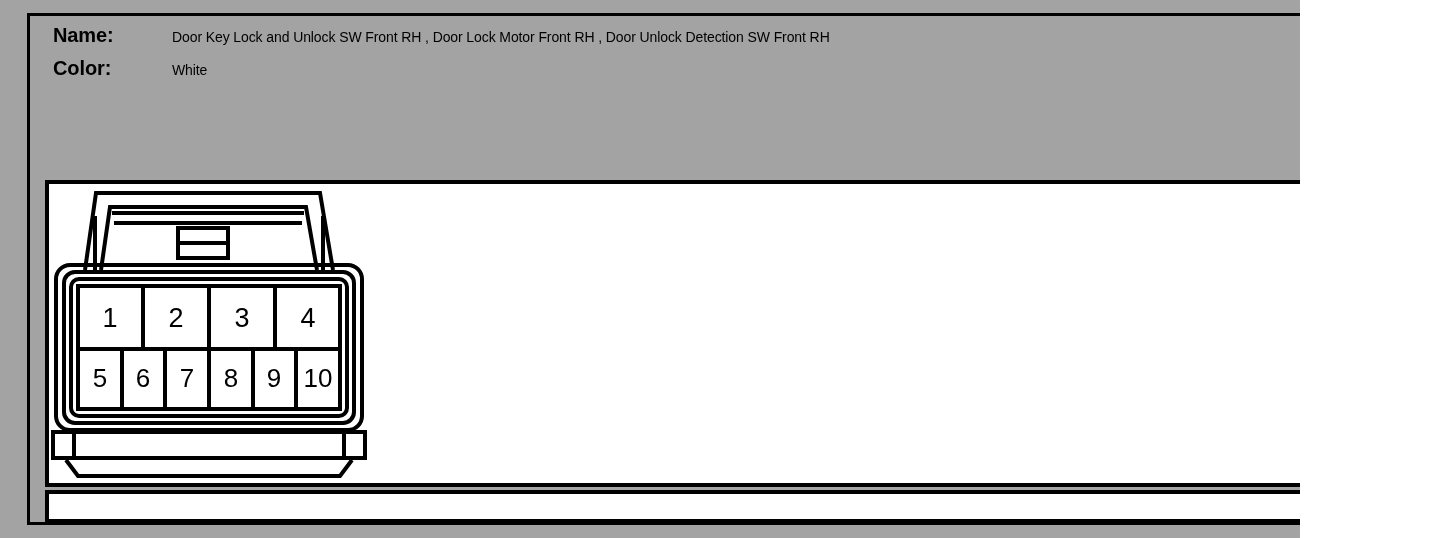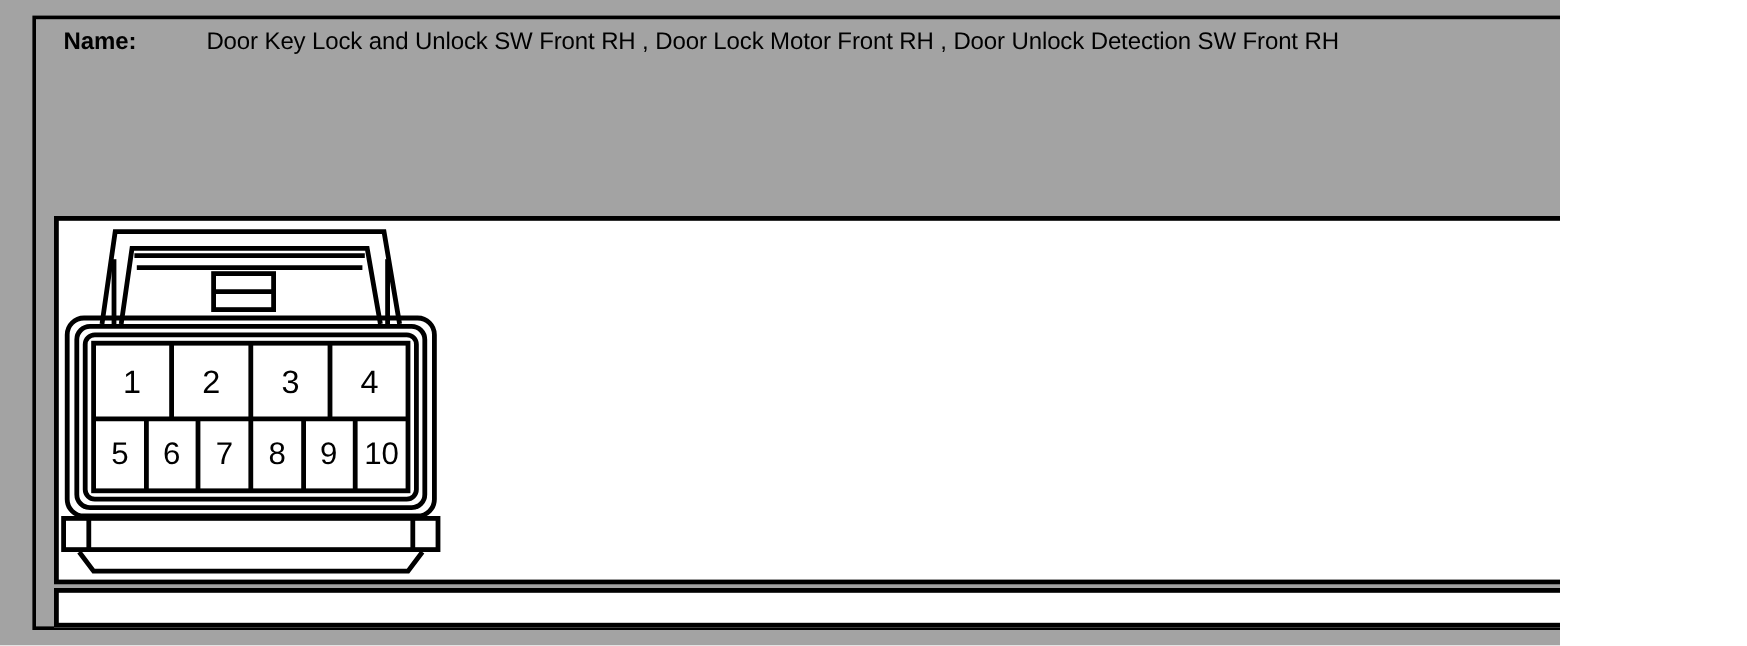--- a/index.html
+++ b/index.html
@@ -55,7 +55,7 @@
     letter-spacing: -0.1px;
   }
   .info-value {
-    font-size: 20px;
+    font-size: 14px;
     font-weight: normal;
     color: #000000;
     letter-spacing: -0.1px;

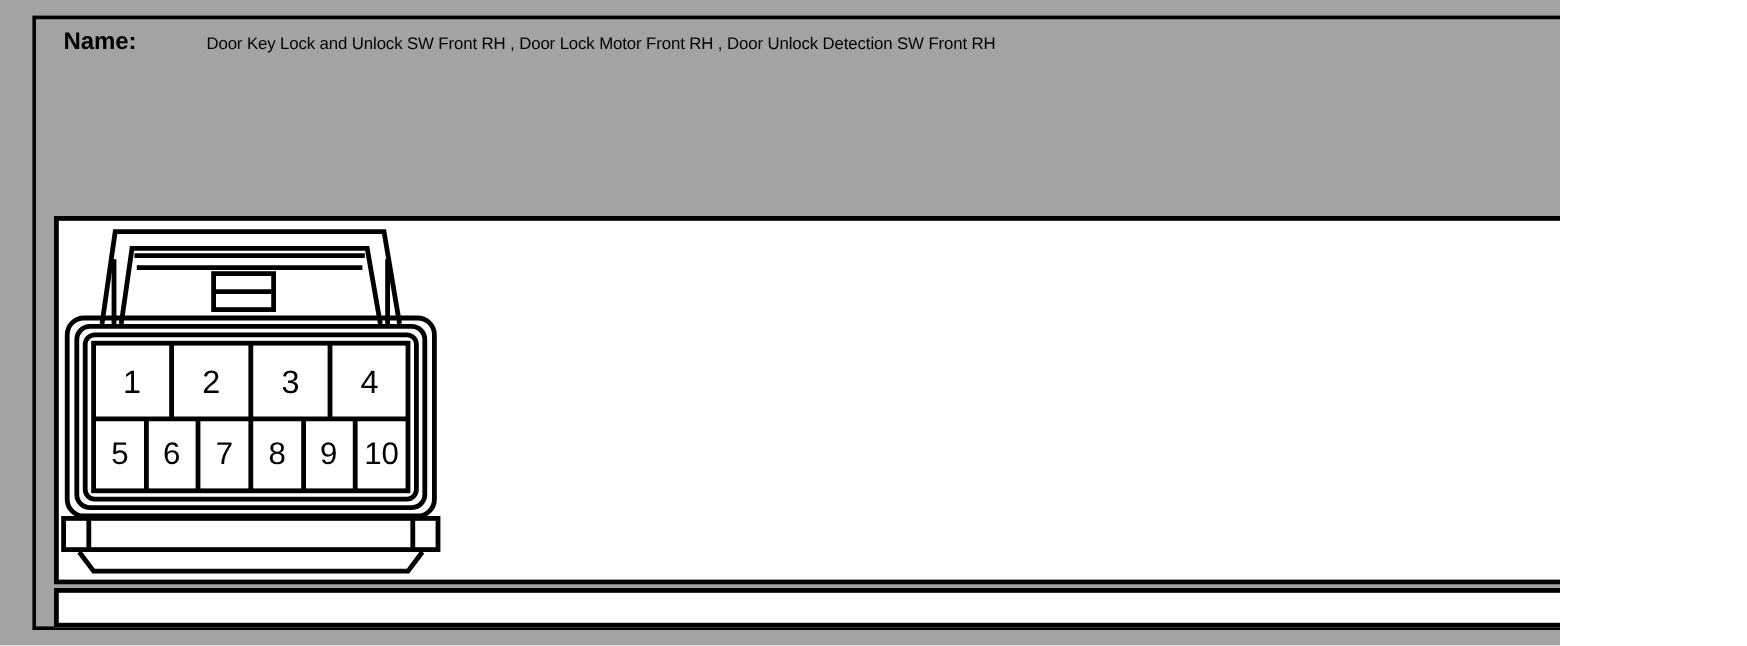--- a/index.html
+++ b/index.html
@@ -130,6 +130,10 @@
 
 
 
+    <div class="info-row">
+      <span class="info-label">Color:</span>
+      <span class="info-value">White</span>
+    </div>
 
   </div>
 

